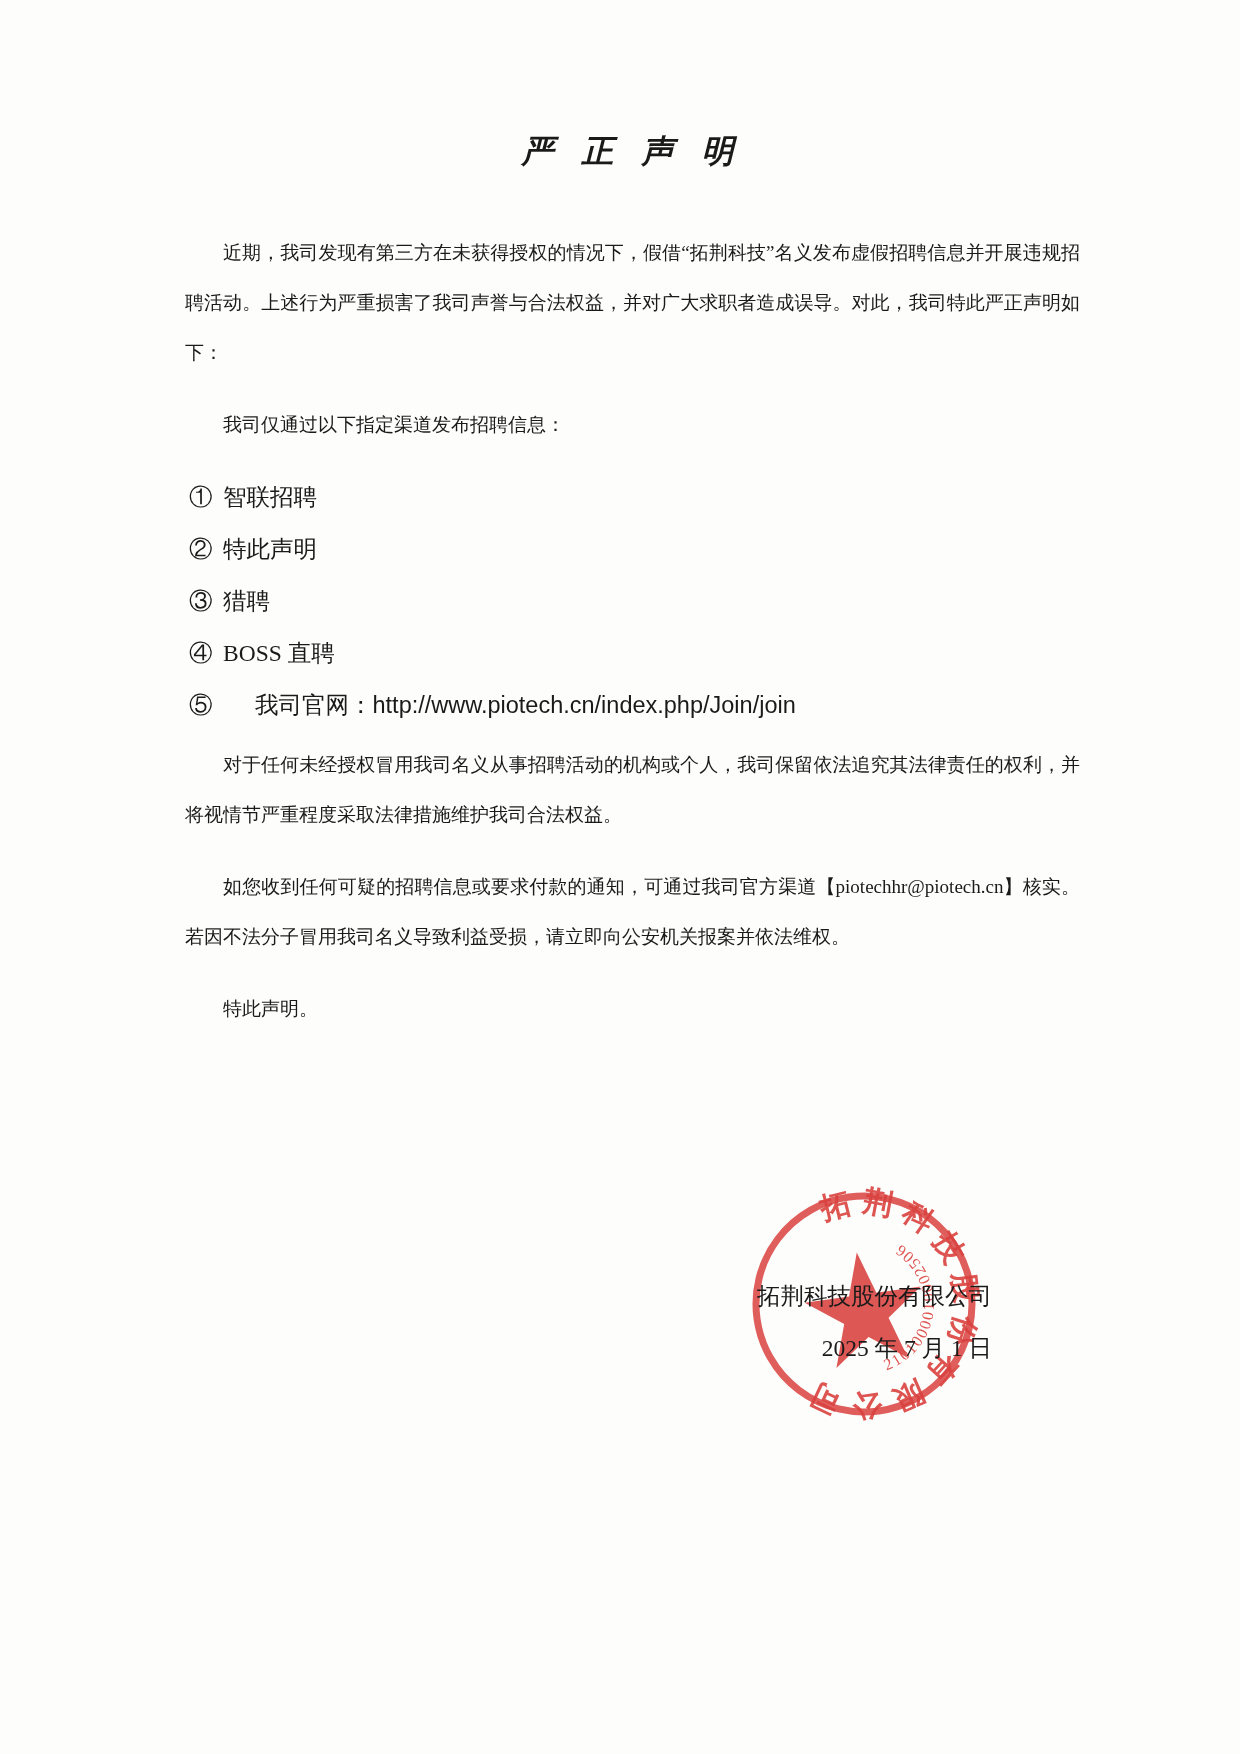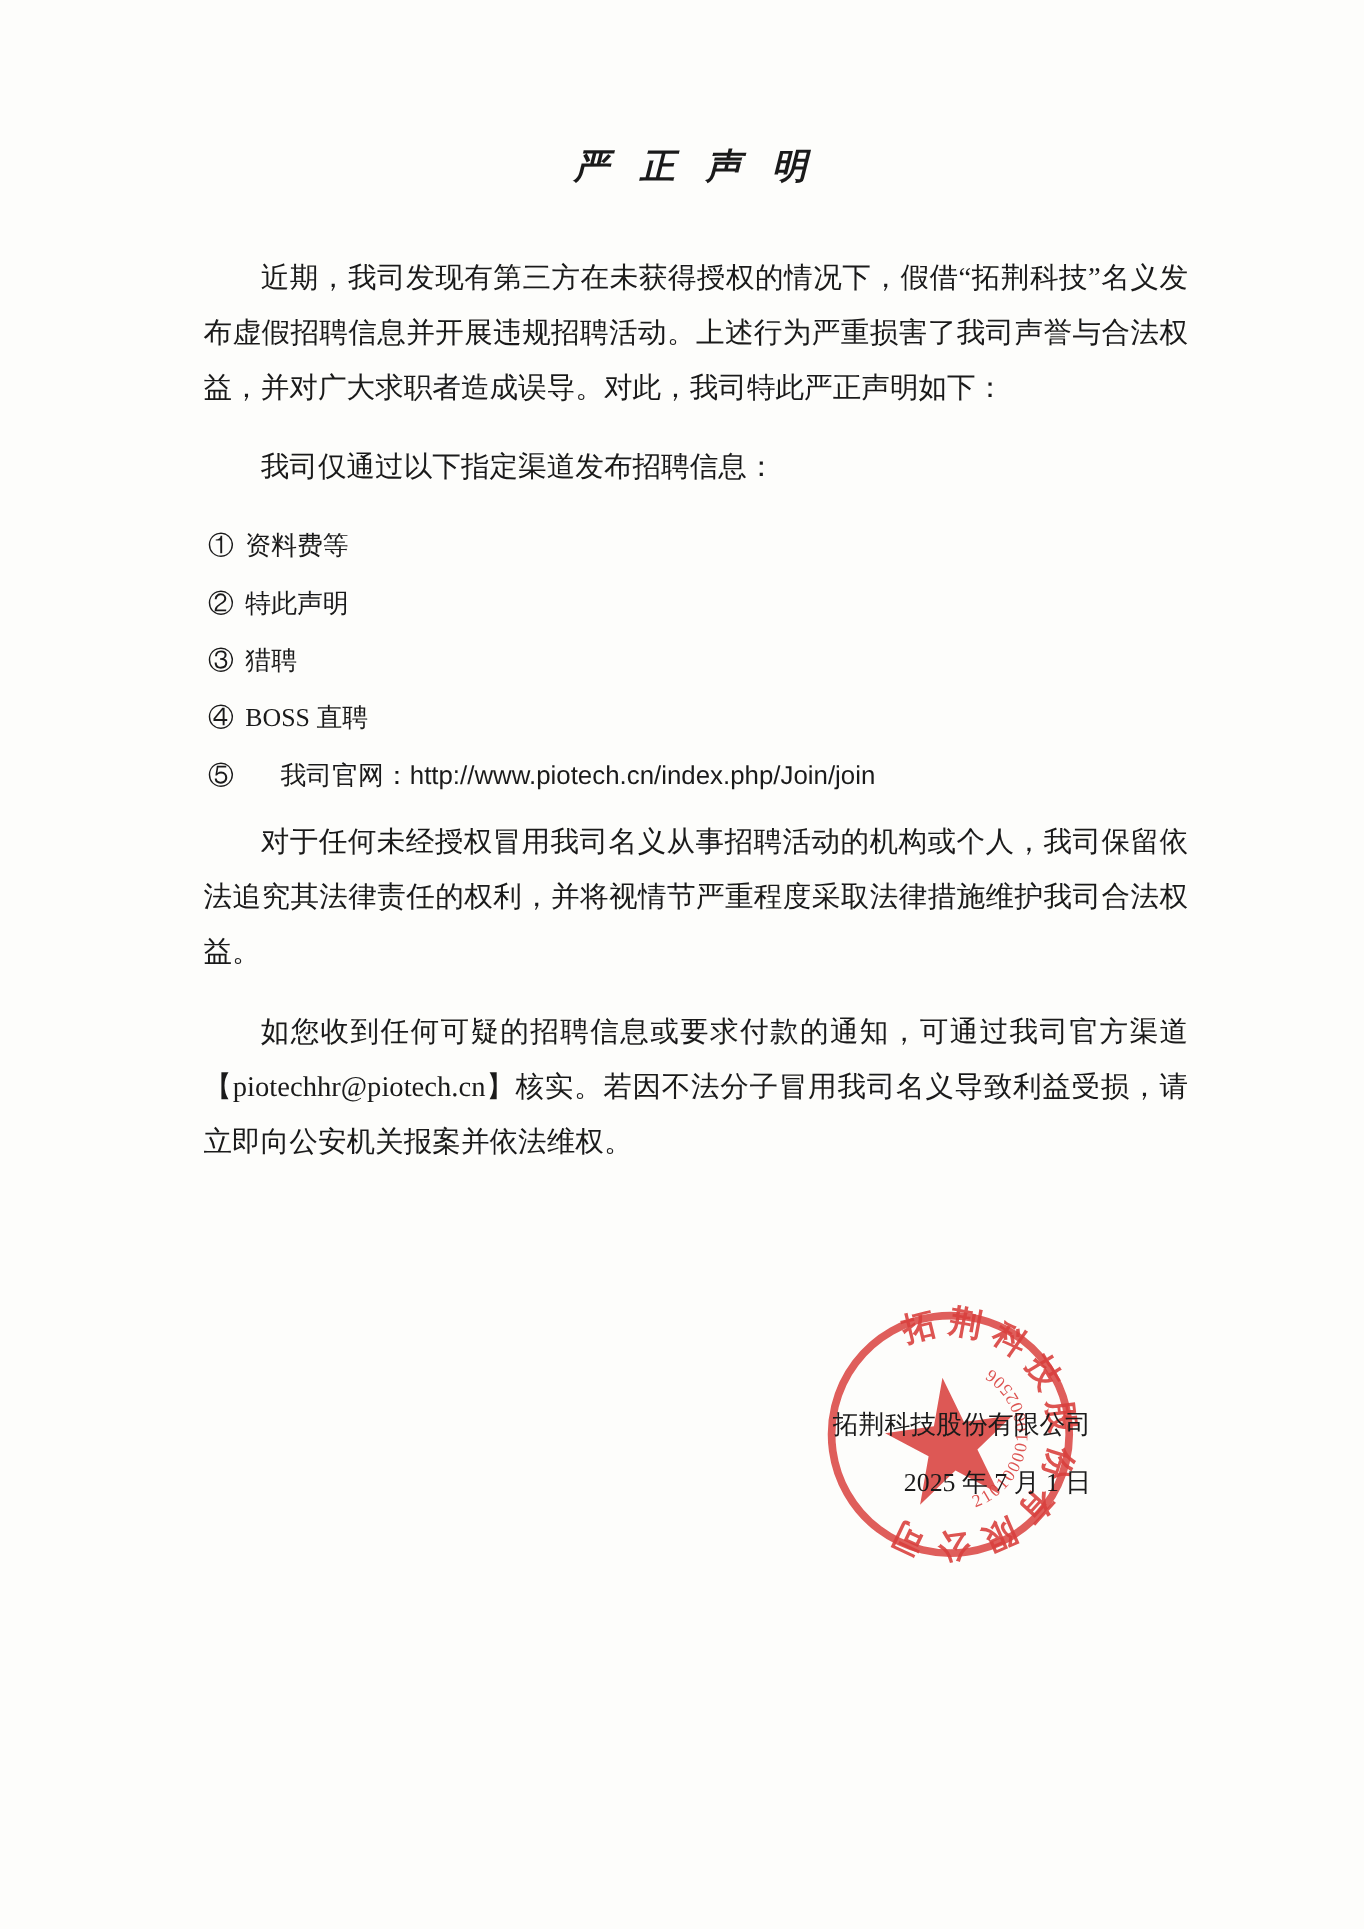--- a/index.html
+++ b/index.html
@@ -36,7 +36,7 @@
     font-style: italic;
   }
   .para {
-    font-size: 26px;
+    font-size: 19px;
     line-height: 50px;
     text-align: justify;
     text-justify: inter-ideograph;

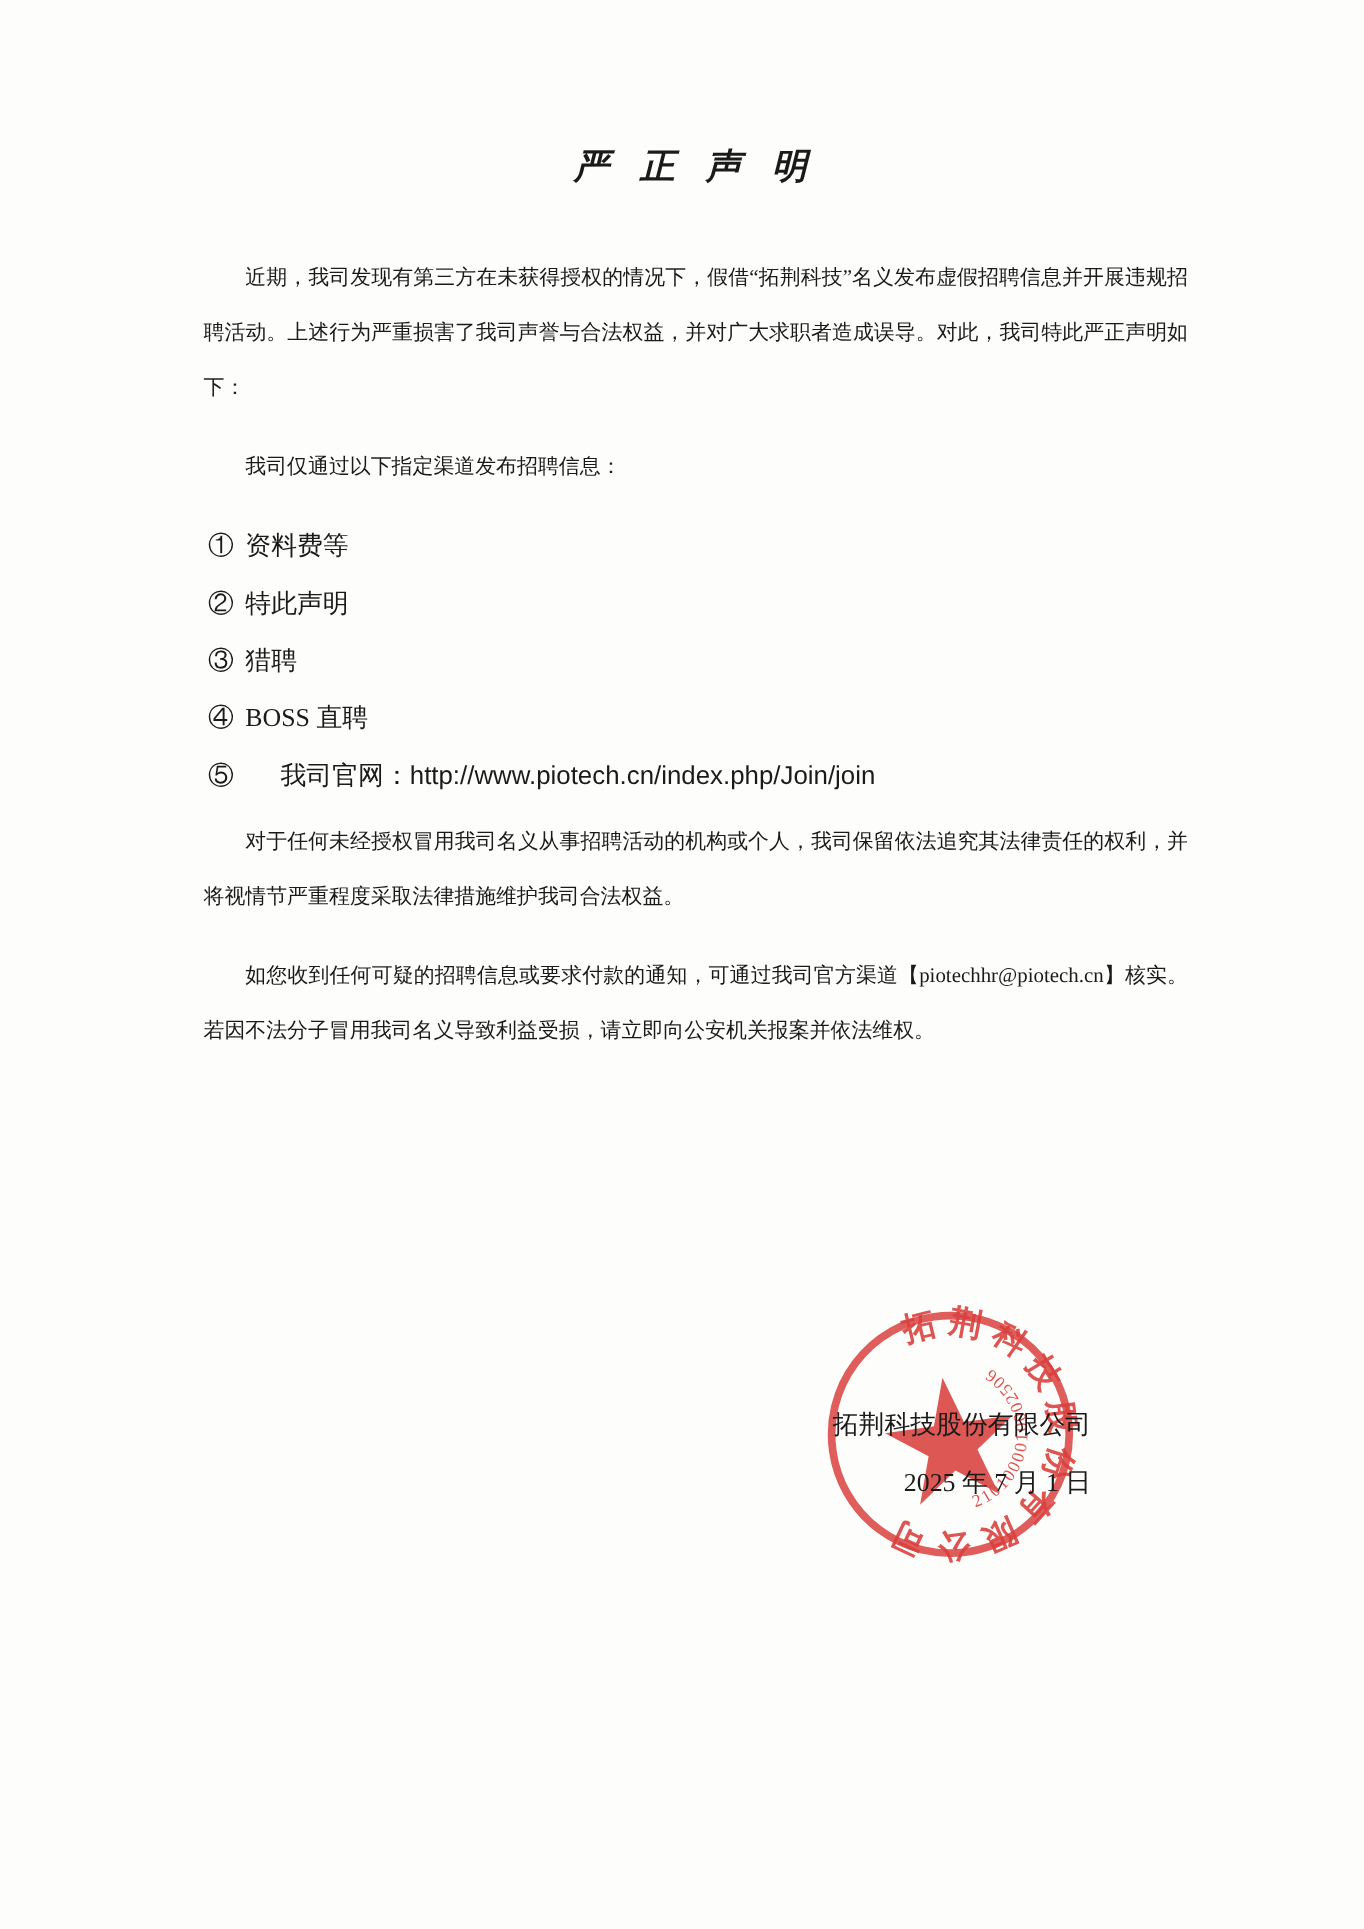--- a/index.html
+++ b/index.html
@@ -105,7 +105,7 @@
 
     <div class="block">
       <div class="list-item">
-        <span class="list-num">①</span><span>资料费等</span>
+        <span class="list-num">①</span><span>智联招聘</span>
       </div>
       <div class="list-item">
         <span class="list-num">②</span><span>特此声明</span>

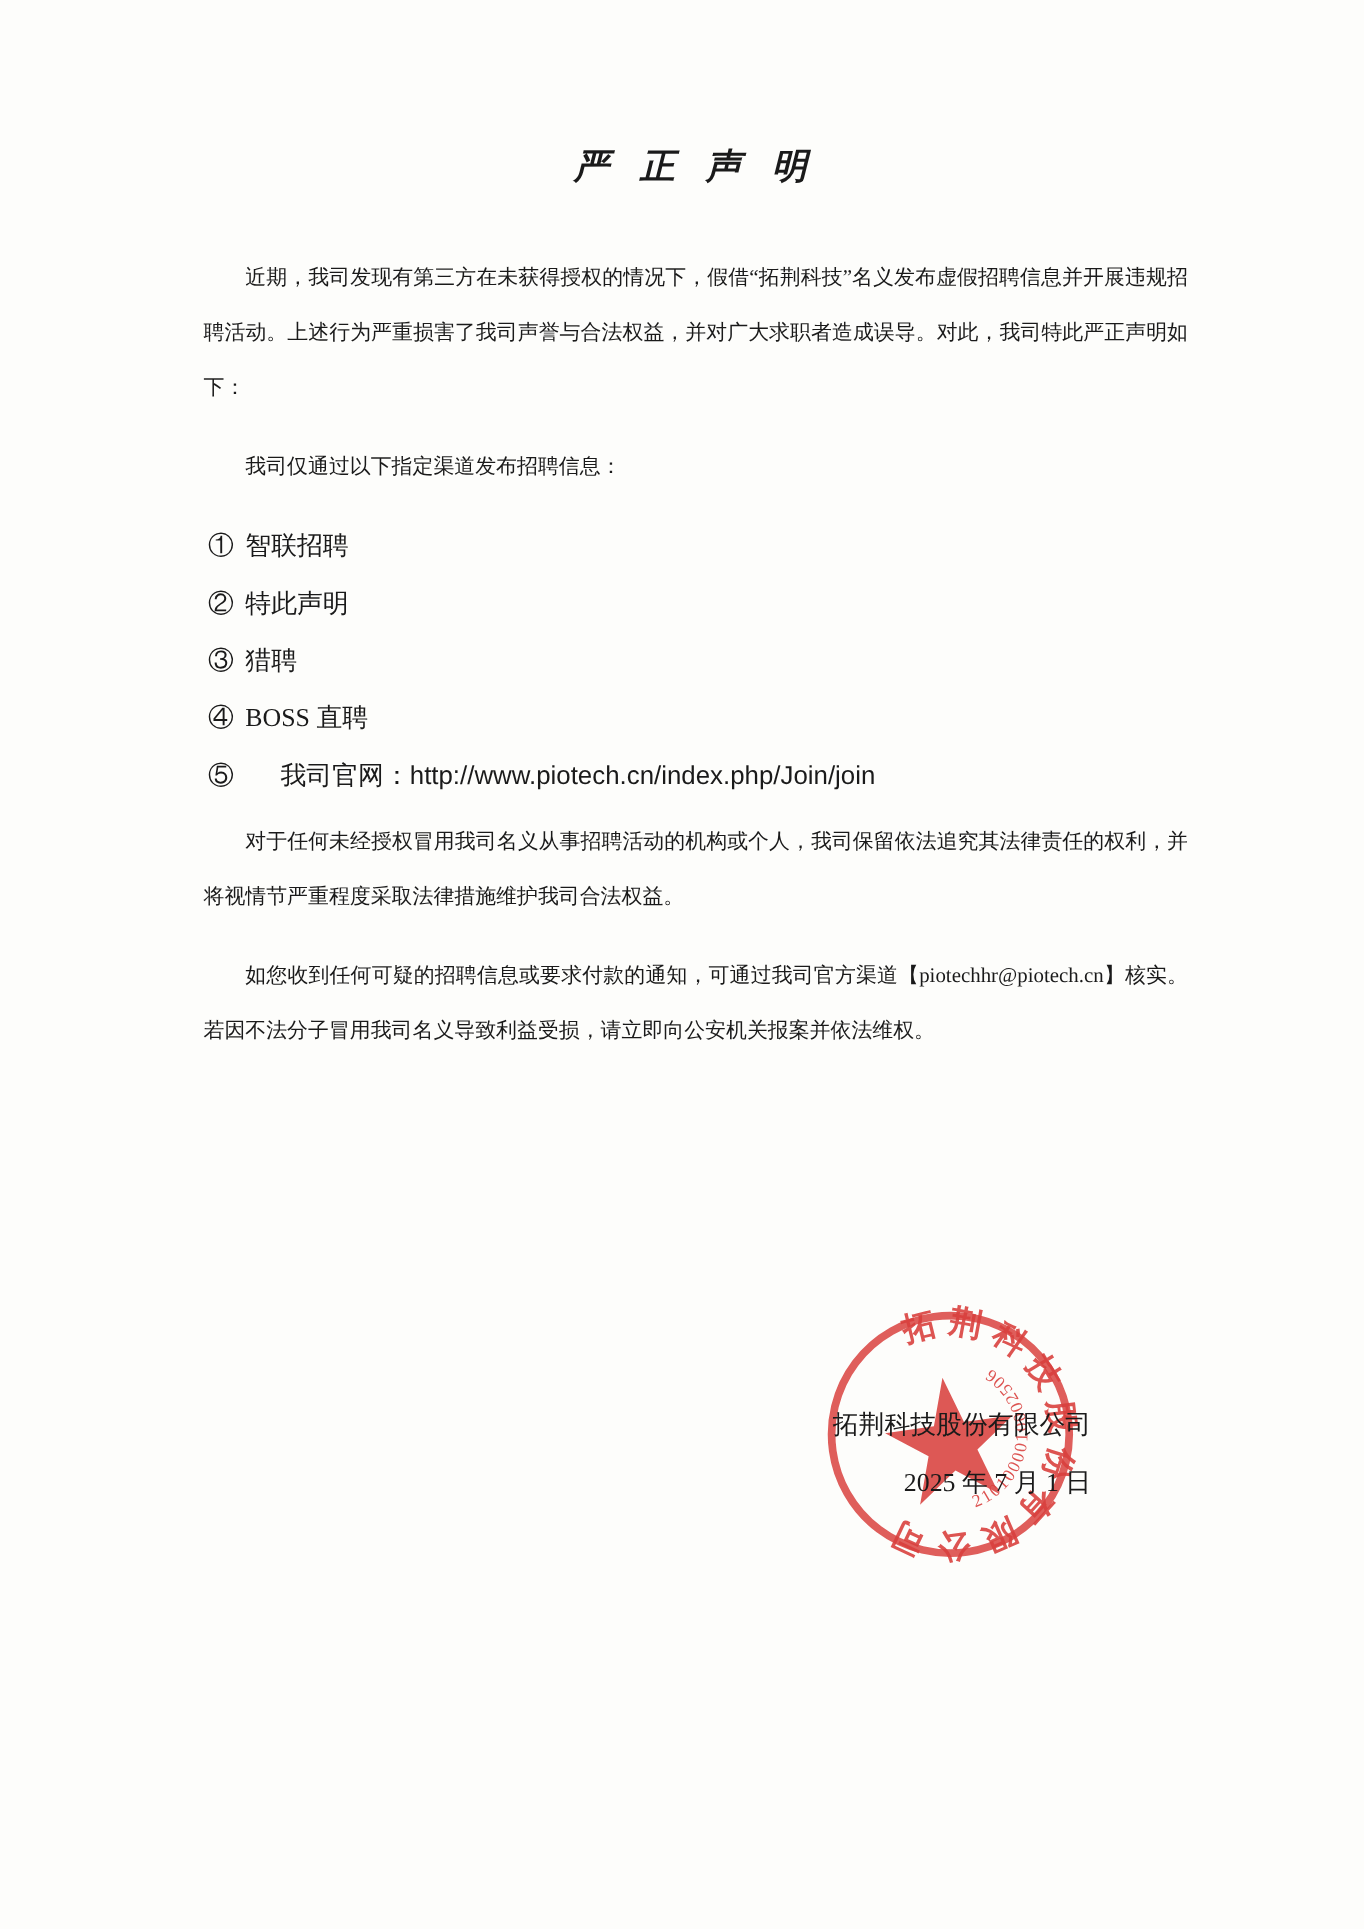--- a/index.html
+++ b/index.html
@@ -127,6 +127,7 @@
 
     <p class="para">如您收到任何可疑的招聘信息或要求付款的通知，可通过我司官方渠道【piotechhr@piotech.cn】核实。若因不法分子冒用我司名义导致利益受损，请立即向公安机关报案并依法维权。</p>
 
+    <p class="para">特此声明。</p>
 
     <div class="footer-space"></div>
   </div>

